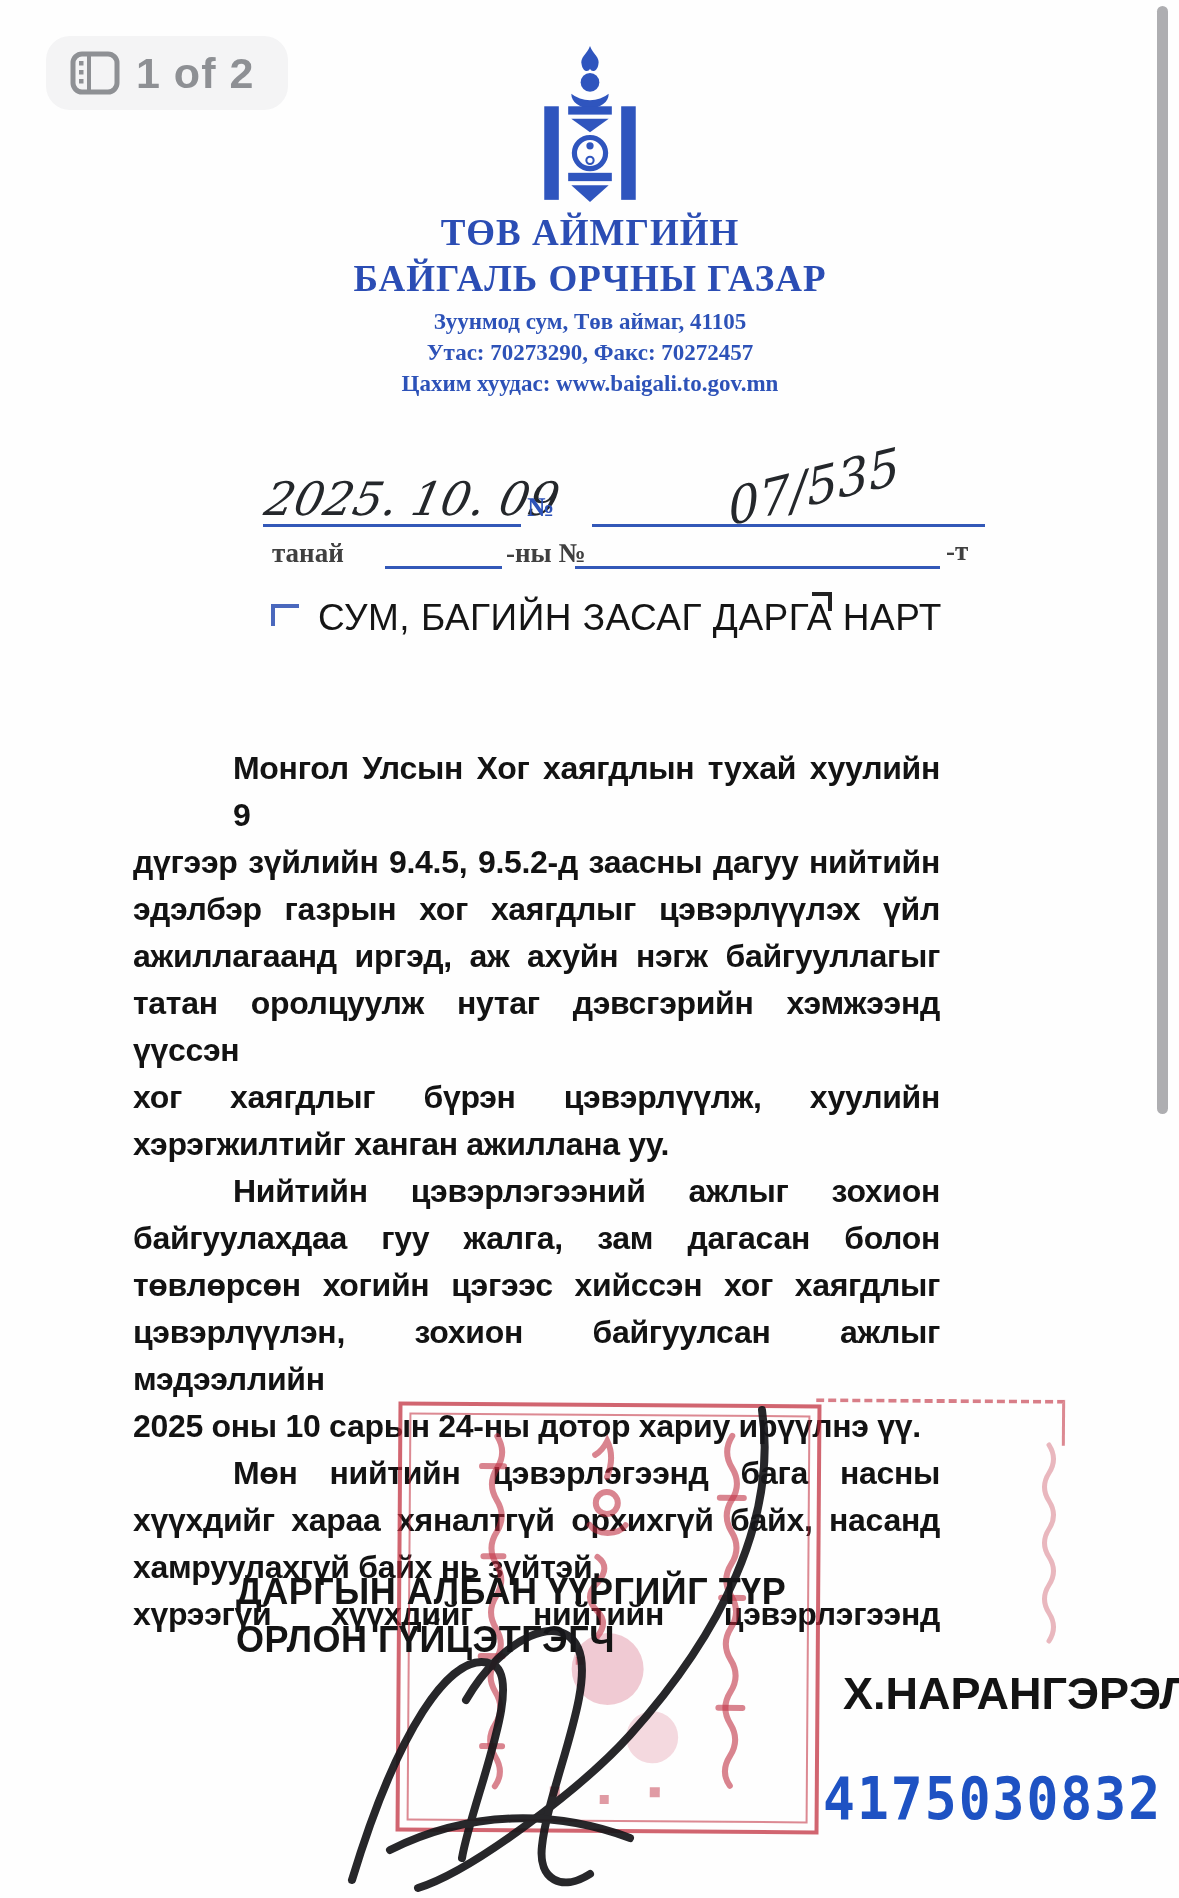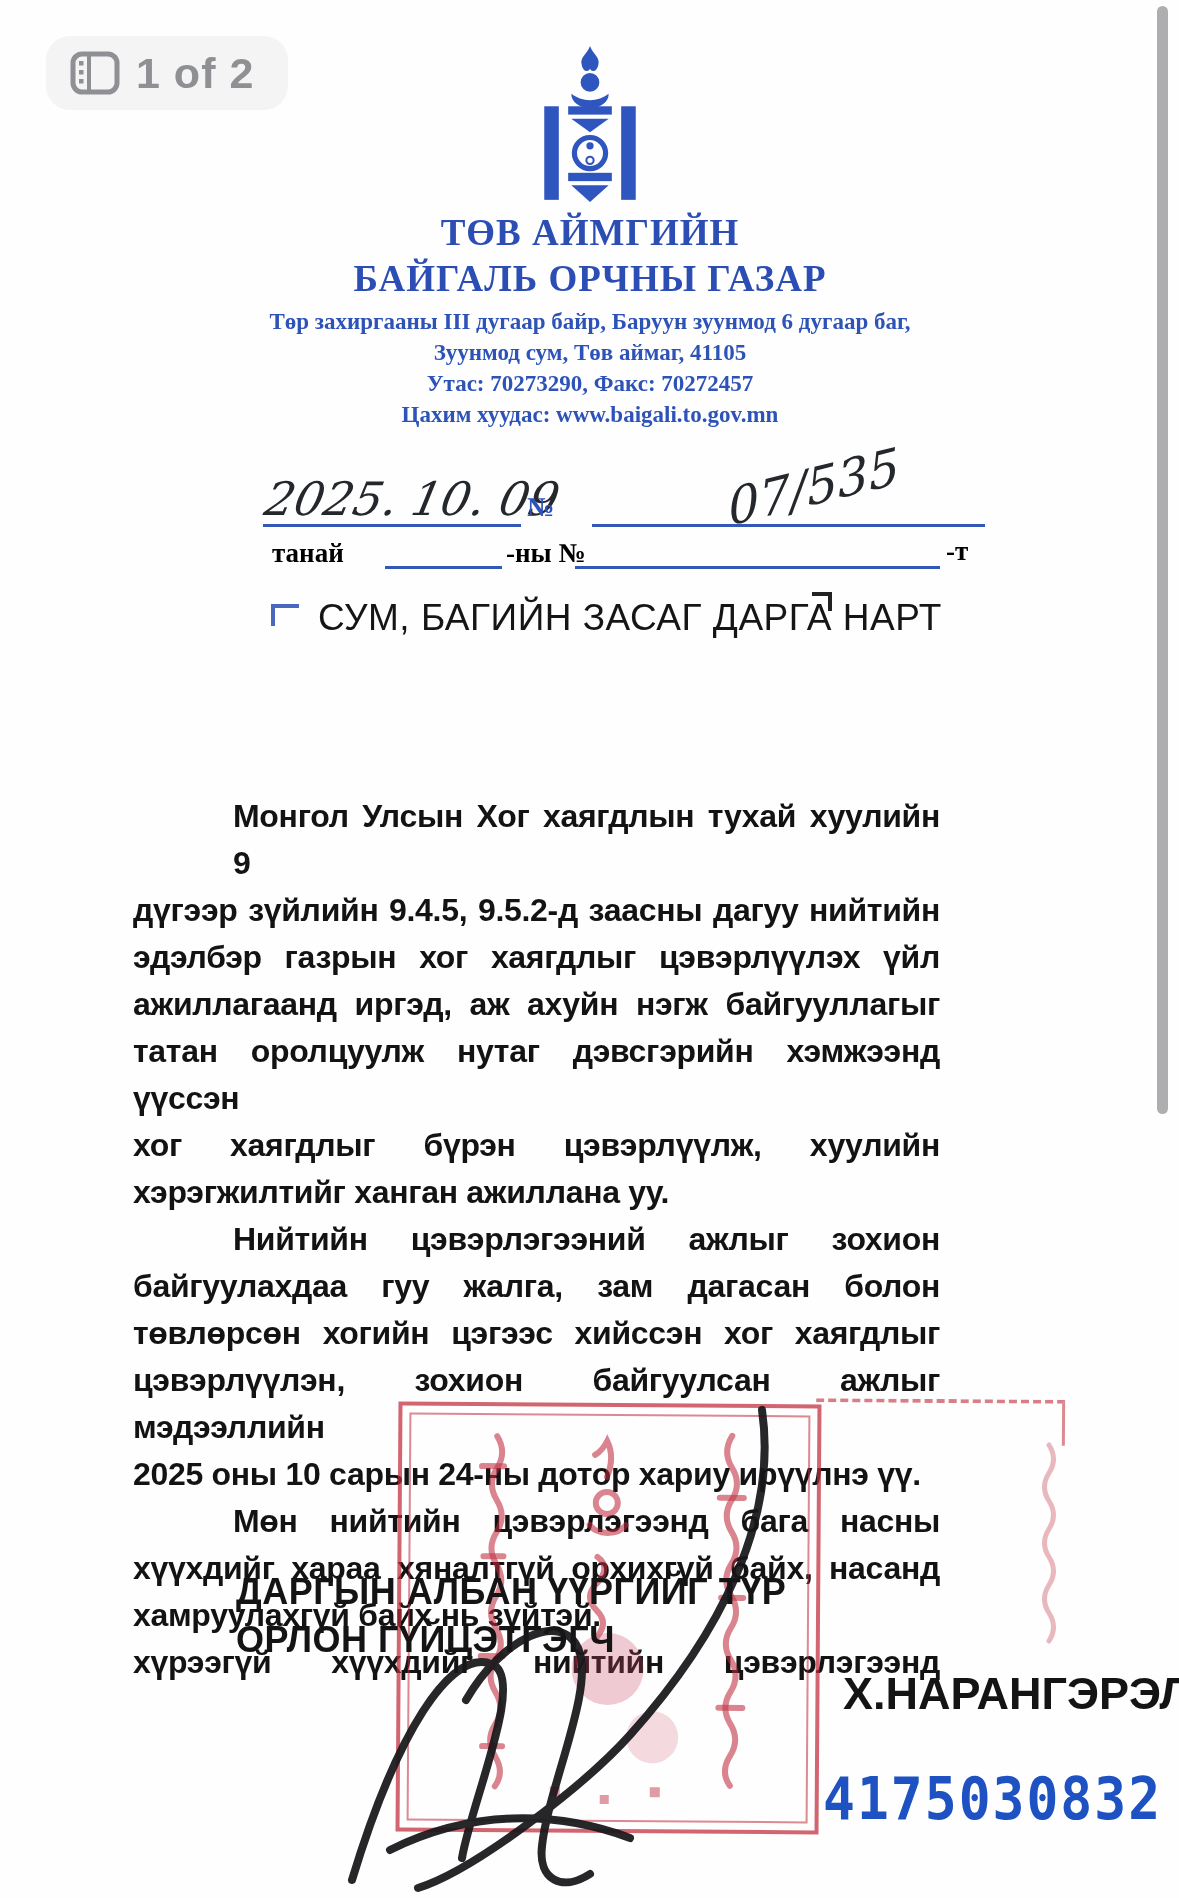--- a/index.html
+++ b/index.html
@@ -107,7 +107,6 @@
     <div>БАЙГАЛЬ ОРЧНЫ ГАЗАР</div>
   </div>
   <div class="addr">
-    <div>Төр захиргааны III дугаар байр, Баруун зуунмод 6 дугаар баг,</div>
     <div>Зуунмод сум, Төв аймаг, 41105</div>
     <div>Утас: 70273290, Факс: 70272457</div>
     <div>Цахим хуудас: www.baigali.to.gov.mn</div>

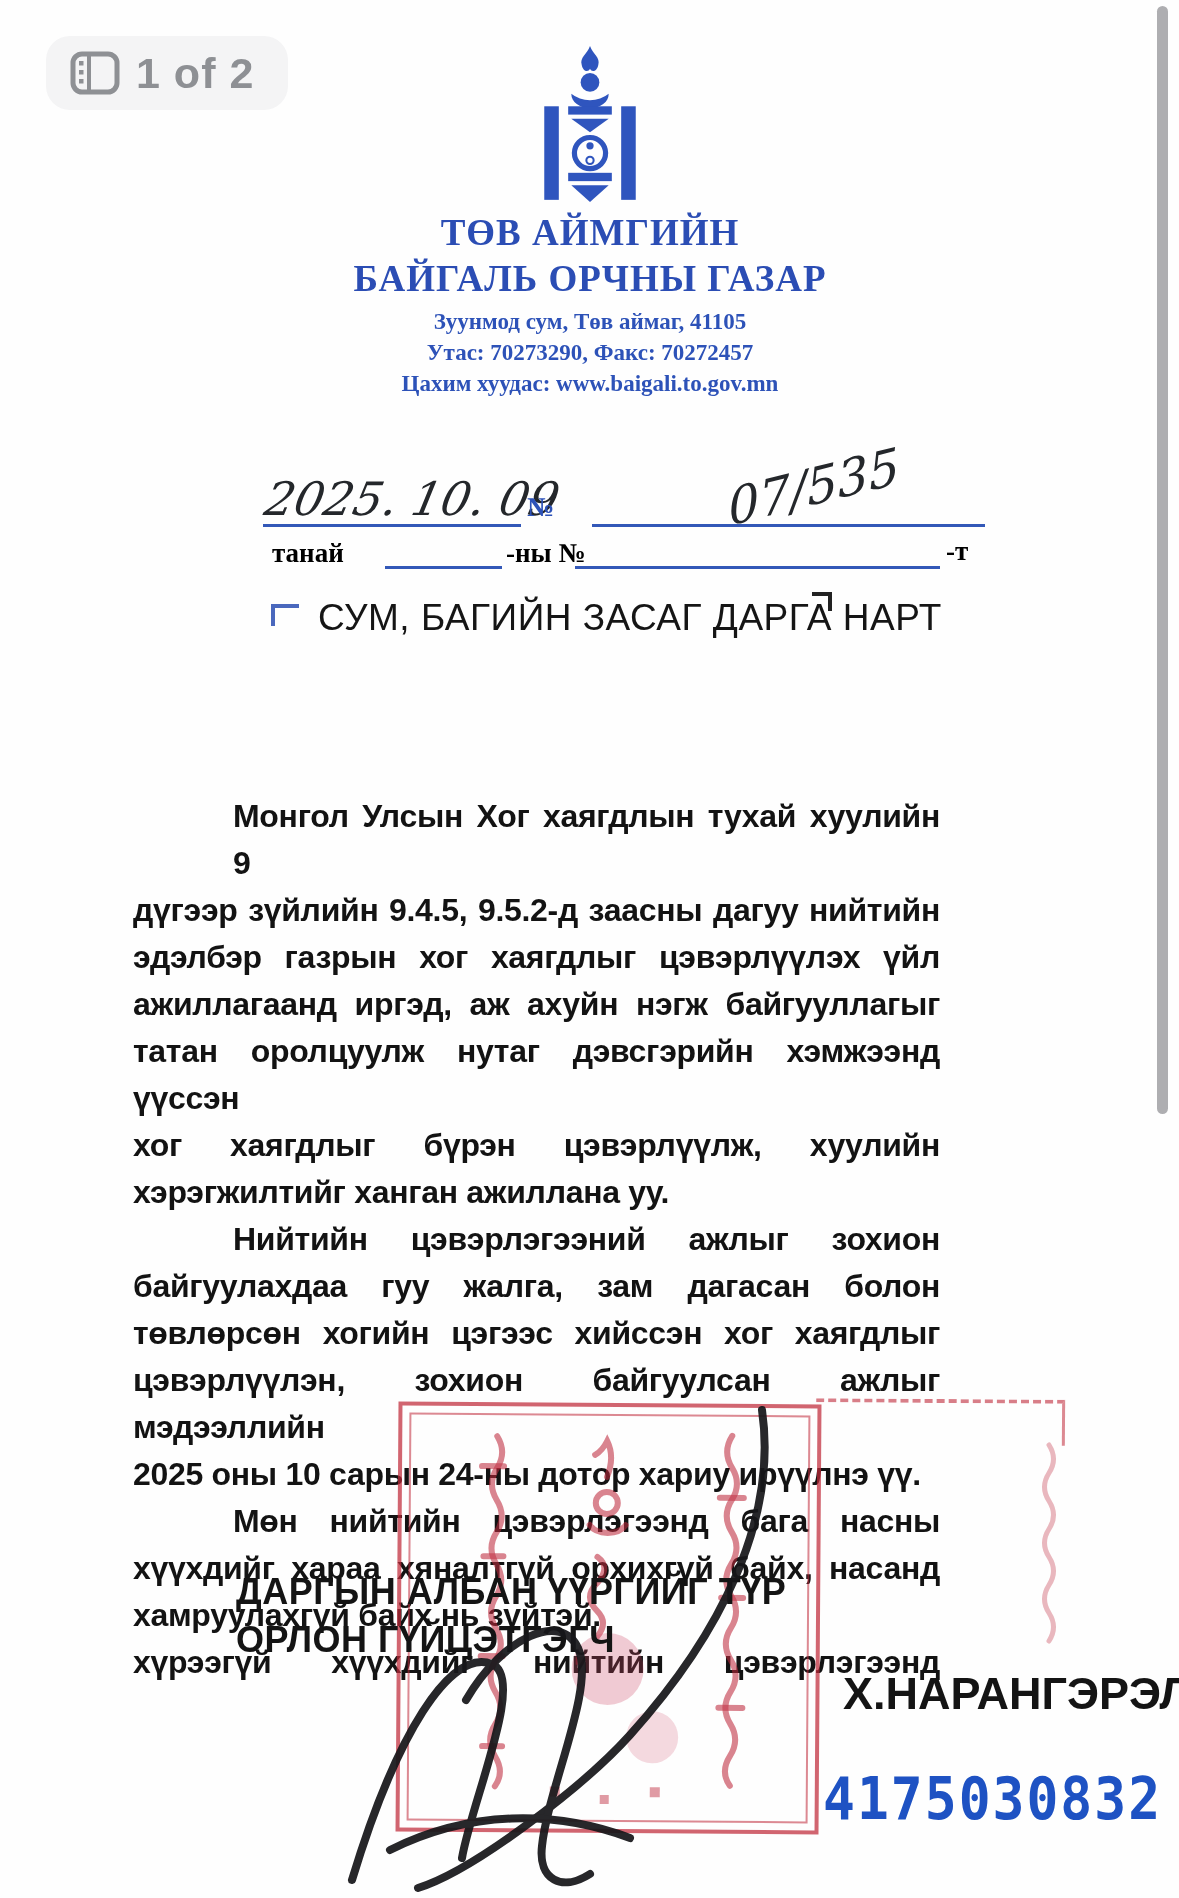--- a/index.html
+++ b/index.html
@@ -31,7 +31,7 @@
   .ul-b1{left:385px;top:566px;width:117px;}
   .ul-b2{left:575px;top:566px;width:365px;}
   .blue-serif{font-family:"Liberation Serif","DejaVu Serif",serif;font-weight:700;
-              font-size:27px;color:#000000;}
+              font-size:27px;color:#404040;}
   .tanai{position:absolute;left:272px;top:538px;}
   .nyno{position:absolute;left:506px;top:538px;}
   .tsuf{position:absolute;left:946px;top:536px;}

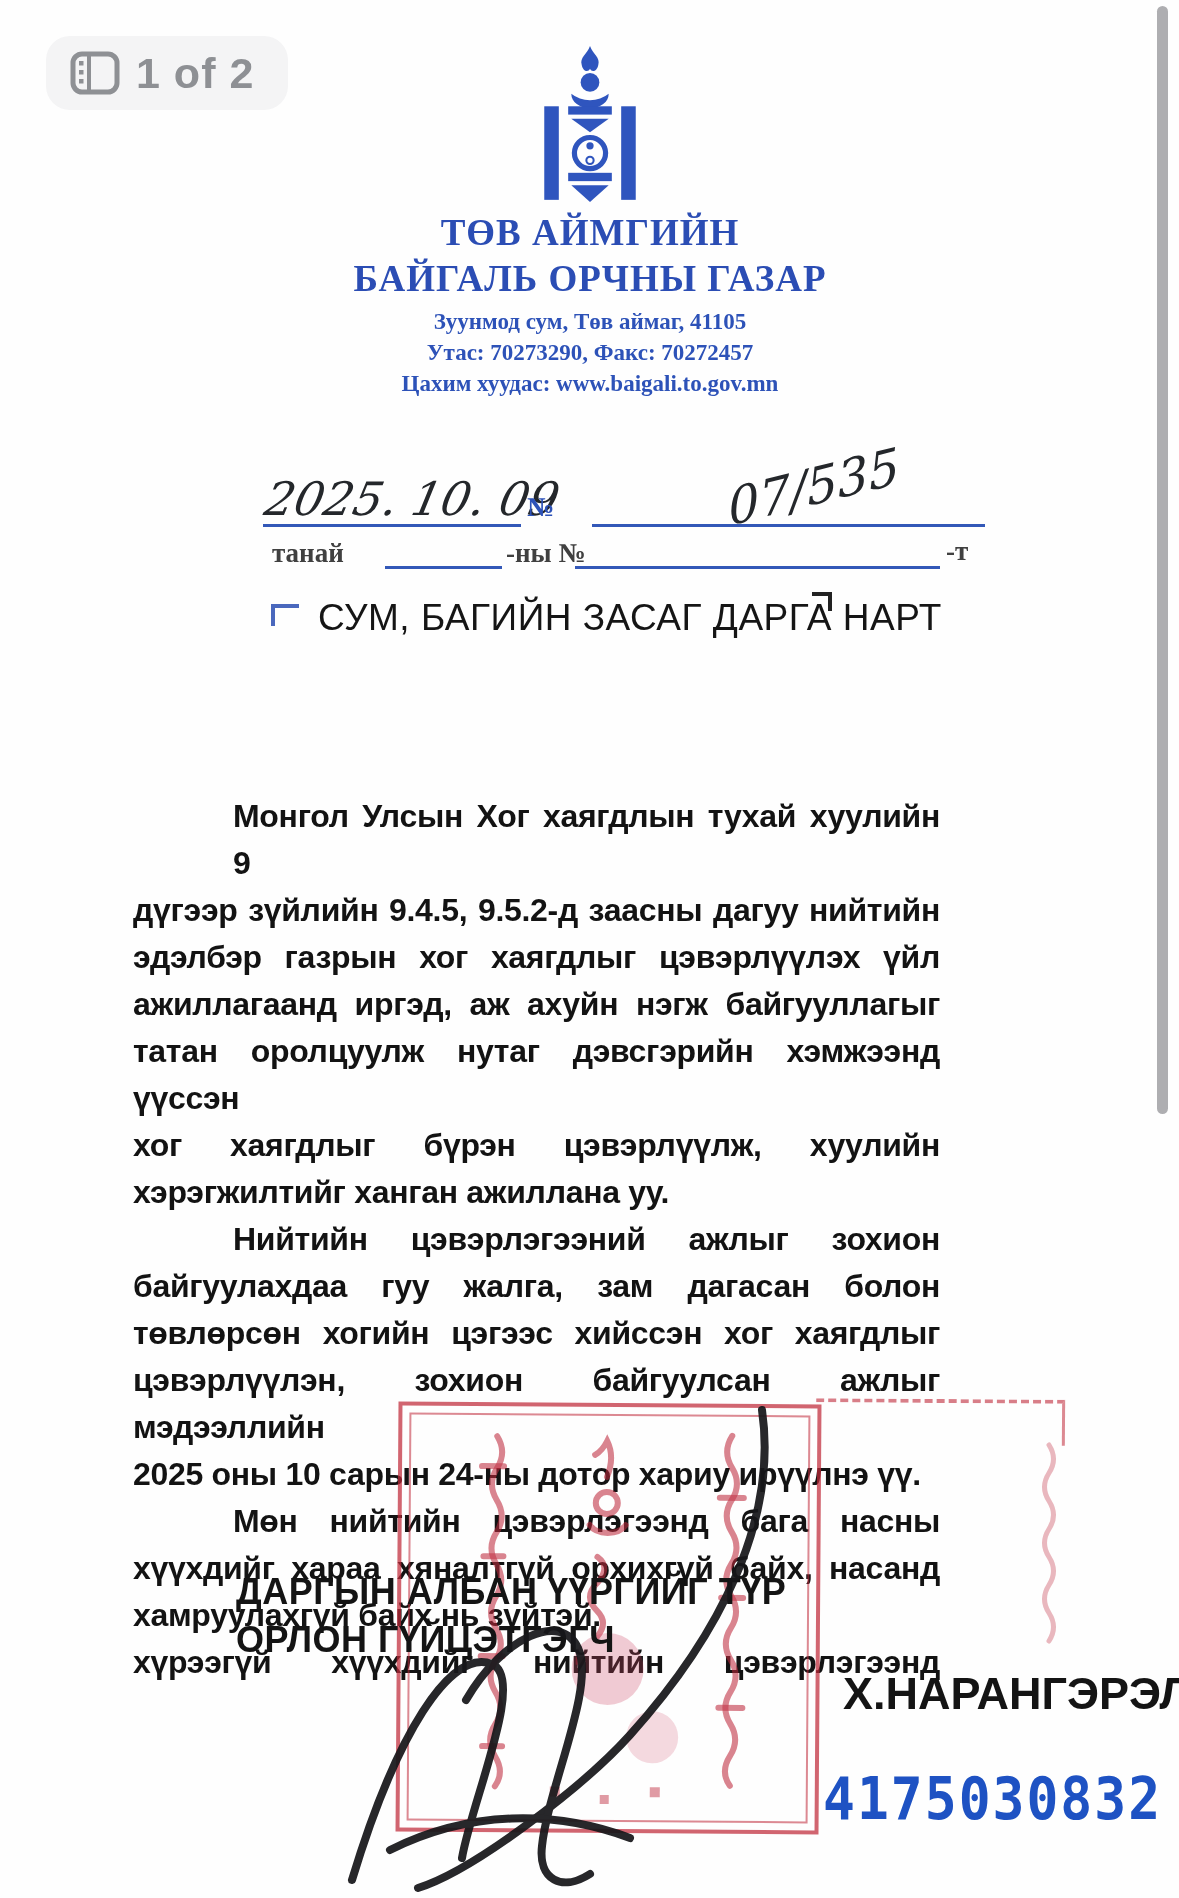--- a/index.html
+++ b/index.html
@@ -42,7 +42,7 @@
   .brk-l{left:271px;top:604px;width:24px;height:18px;border-top:4px solid #4a68bd;border-left:4px solid #4a68bd;}
   .brk-r{left:812px;top:592px;width:16px;height:15px;border-top:4px solid #222;border-right:4px solid #222;}
   
-  .bodytext{position:absolute;left:133px;top:745px;width:807px;z-index:1;margin-top:48px;}
+  .bodytext{position:absolute;left:133px;top:745px;width:807px;z-index:1;}
   .bline{font-size:32px;line-height:47px;font-weight:700;color:#131313;letter-spacing:-.3px;
          text-align:justify;text-align-last:justify;white-space:normal;}
   .bline.first{padding-left:100px;}

